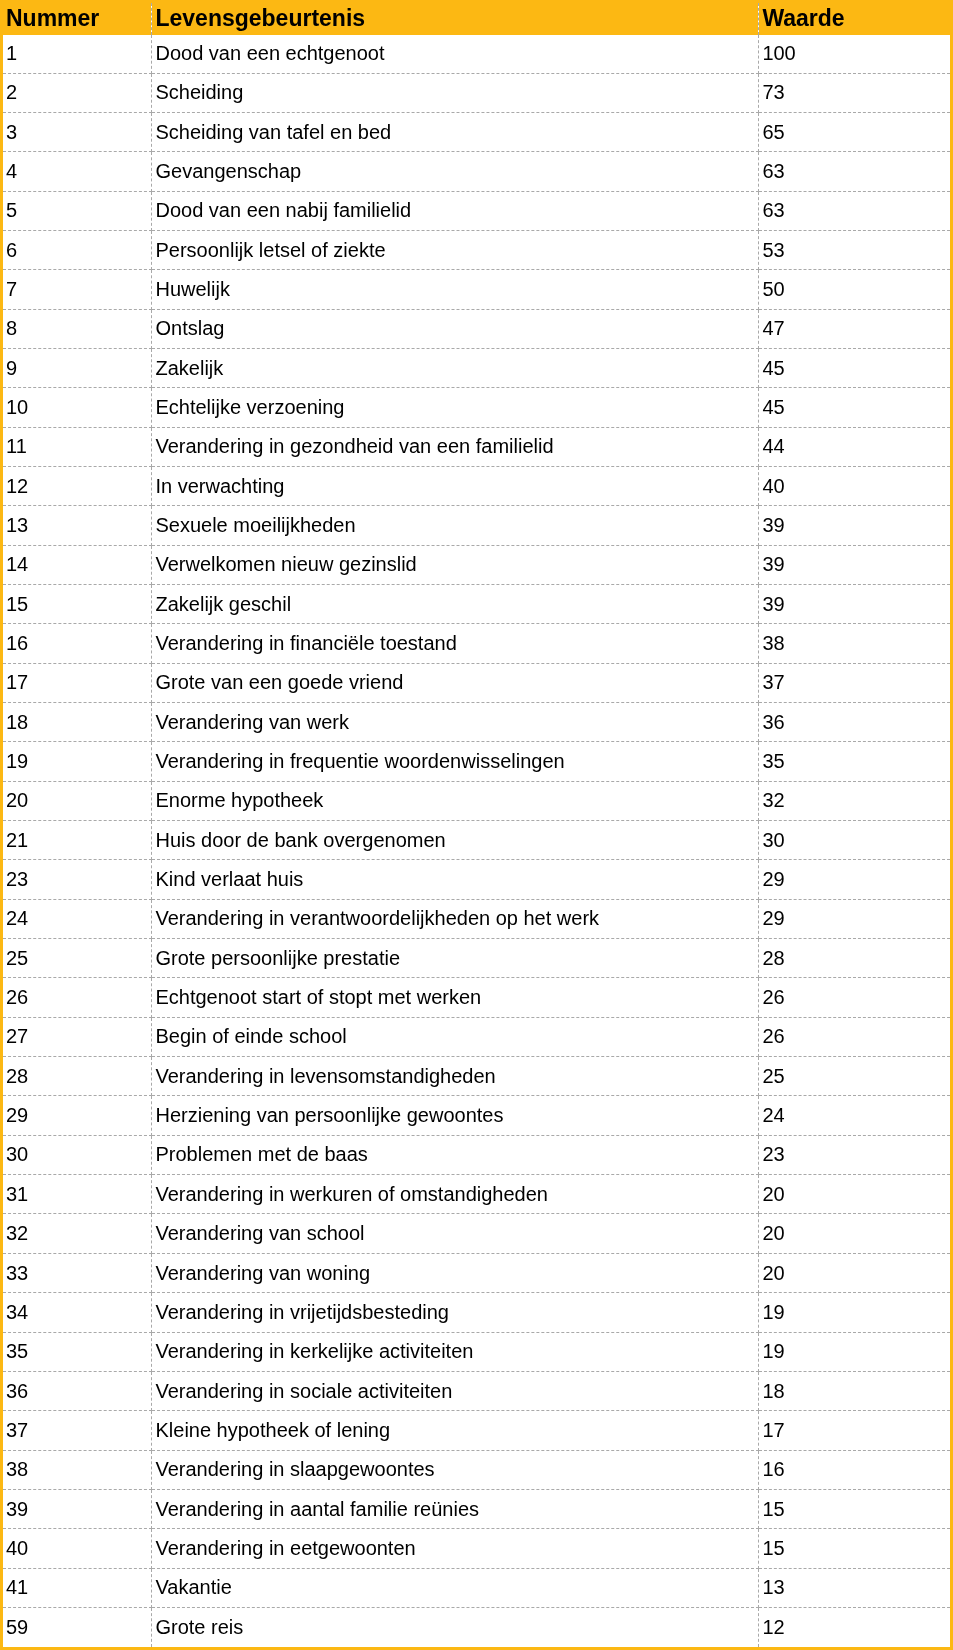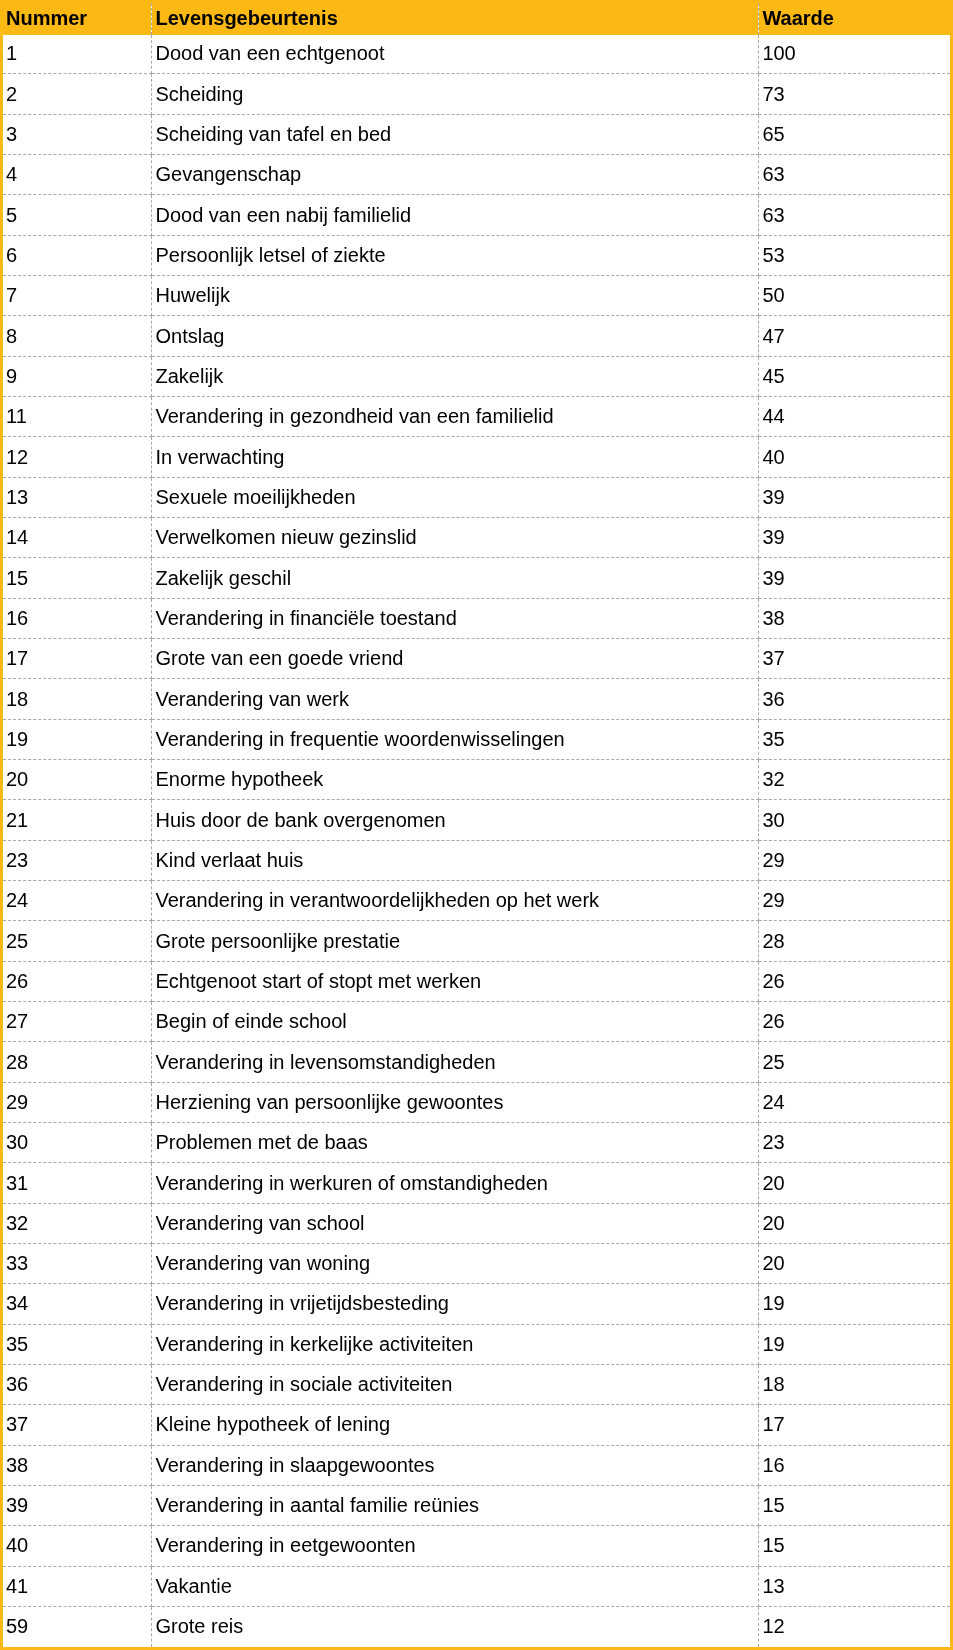--- a/index.html
+++ b/index.html
@@ -32,7 +32,7 @@
   th {
     background: var(--gold);
     font-weight: bold;
-    font-size: 20px;
+    font-size: 23px;
     text-align: left;
     vertical-align: middle;
     padding: 0 0 0 3px;

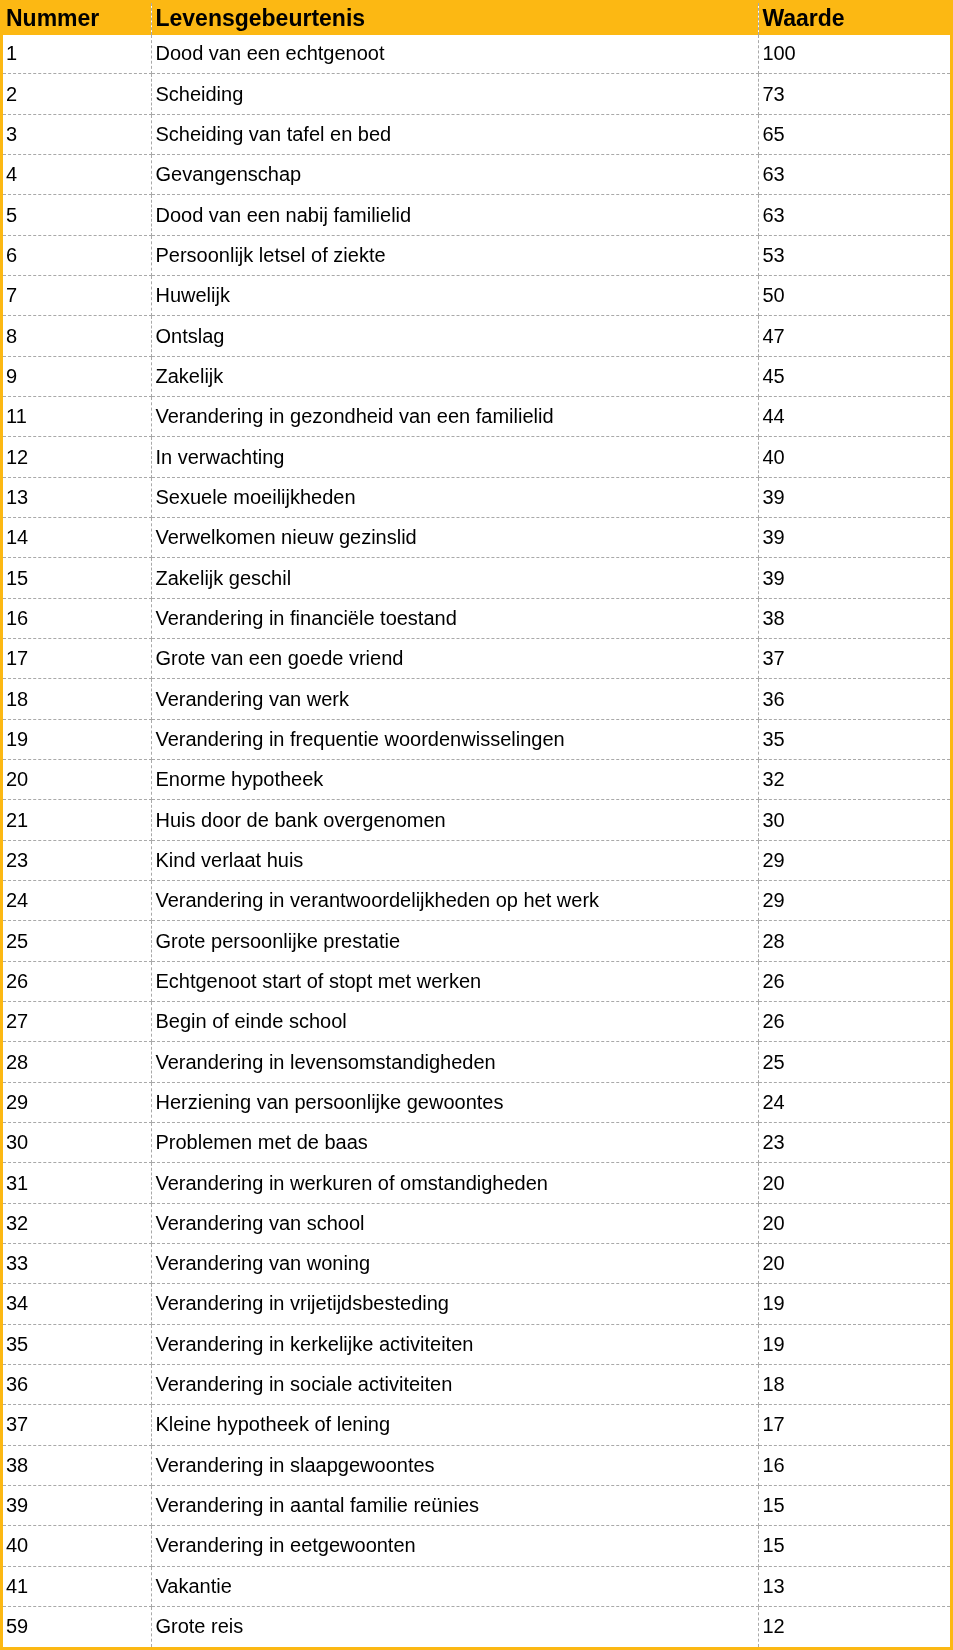--- a/index.html
+++ b/index.html
@@ -119,6 +119,11 @@
         <td>45</td>
       </tr>
       <tr>
+        <td>10</td>
+        <td>Echtelijke verzoening</td>
+        <td>45</td>
+      </tr>
+      <tr>
         <td>11</td>
         <td>Verandering in gezondheid van een familielid</td>
         <td>44</td>

